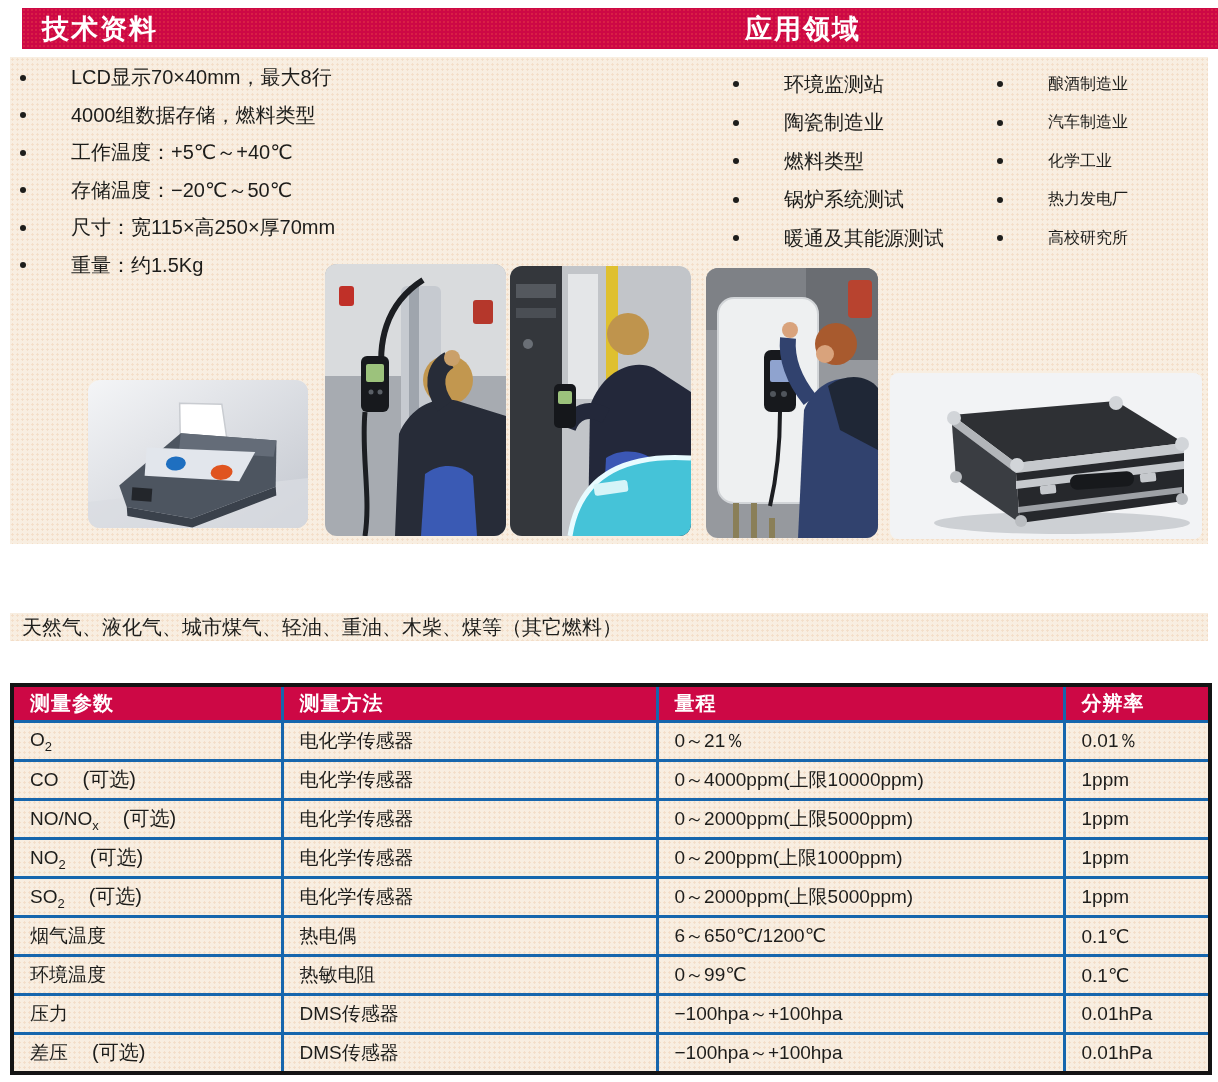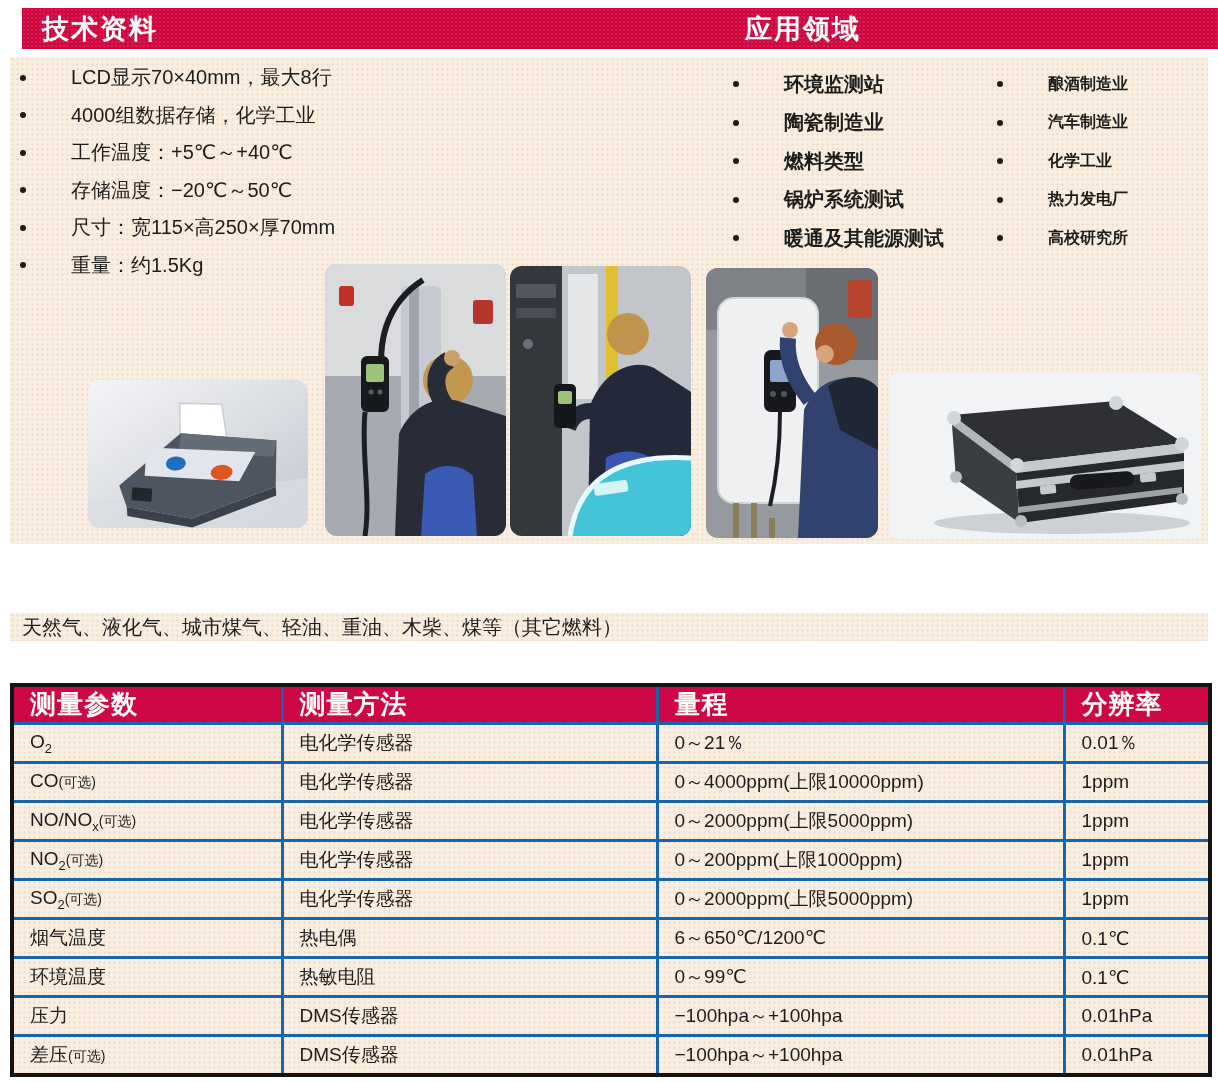--- a/index.html
+++ b/index.html
@@ -34,7 +34,7 @@
   #spec-list li{height:37.5px;}
   #app-col1{left:723px;top:8px;font-size:20px;}
   #app-col2{left:987px;top:8px;font-size:16px;}
-  #app-col1 li,#app-col2 li{height:38.5px;font-weight:bold;}
+  #app-col1 li,#app-col2 li{height:38.5px;}
   figure.photo{position:absolute;margin:0;border-radius:12px;overflow:hidden;}
   figure.photo svg{display:block;width:100%;height:100%;}
   #photo1{left:88px;top:380px;width:220px;height:148px;}

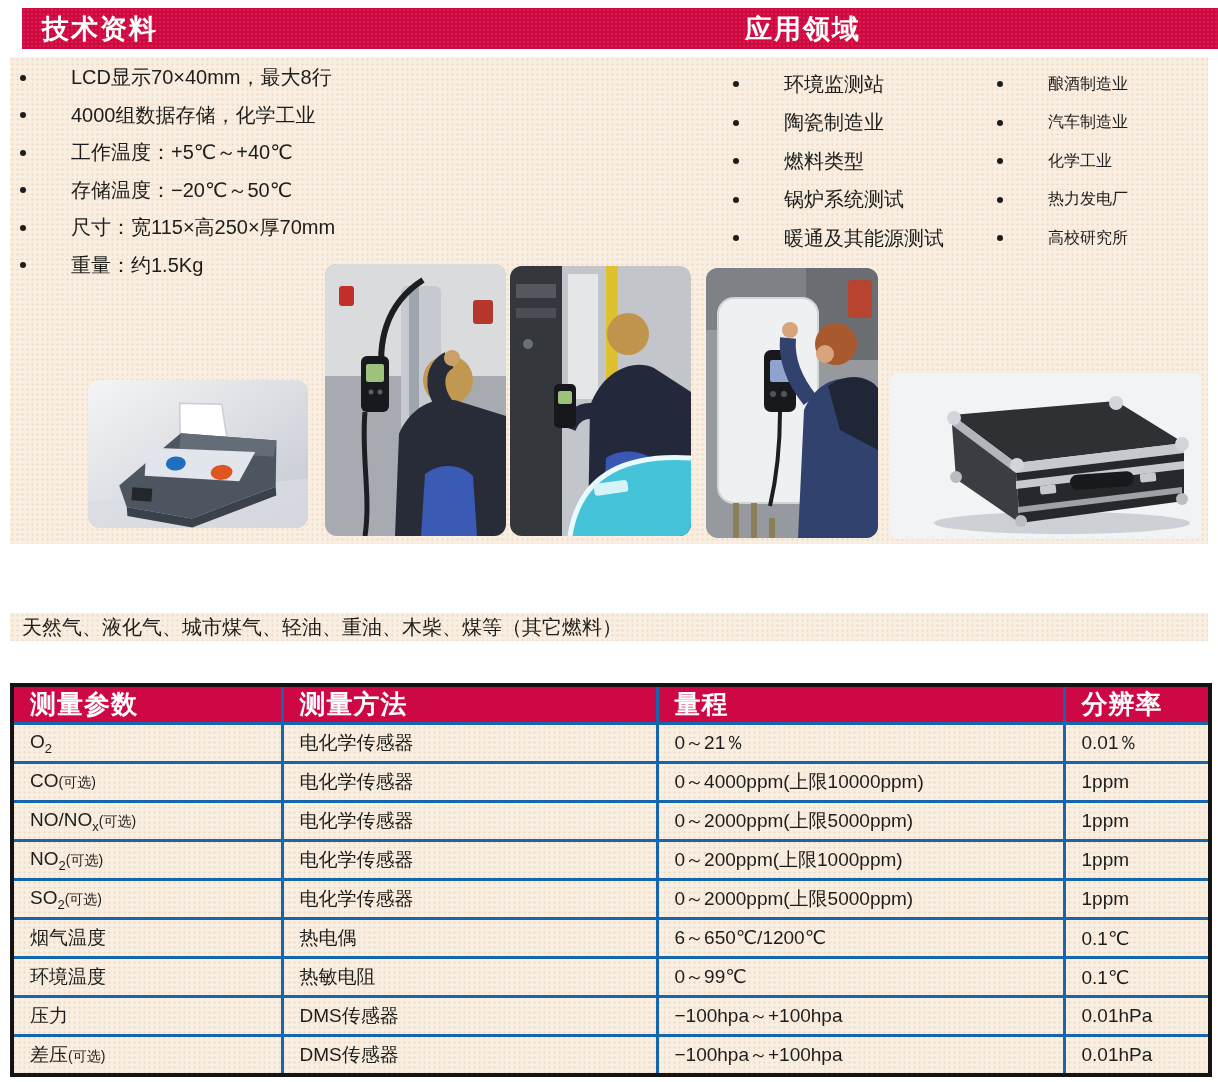--- a/index.html
+++ b/index.html
@@ -83,7 +83,7 @@
         </li>
       <li>
           <span class="dot"></span>
-          <span>4000组数据存储，化学工业</span>
+          <span>4000组数据存储，燃料类型</span>
         </li>
       <li>
           <span class="dot"></span>

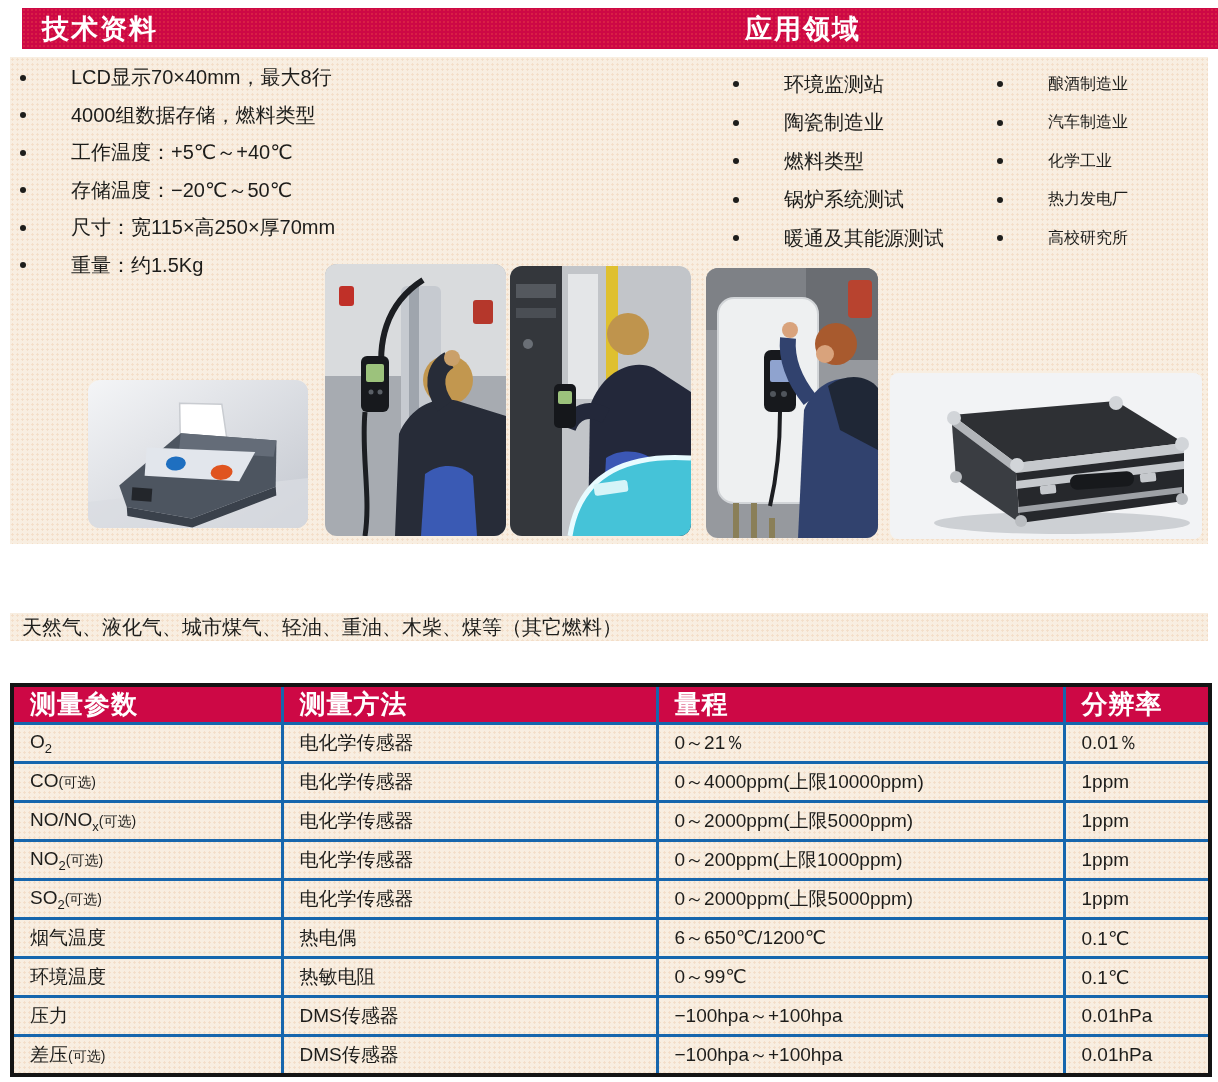--- a/index.html
+++ b/index.html
@@ -58,7 +58,7 @@
   }
   .spec-table th,.spec-table td{border:3px solid #1666ad;text-align:left;vertical-align:middle;}
   .spec-table th{
-    background-color:#cd0845;color:#ffffff;font-size:26px;font-weight:bold;
+    background-color:#cd0845;color:#ffffff;font-size:20px;font-weight:bold;
     height:33px;padding:0 0 0 16px;letter-spacing:1px;
   }
   .spec-table td{font-size:19px;height:36px;padding:0 0 0 16px;color:#1d1d1b;}

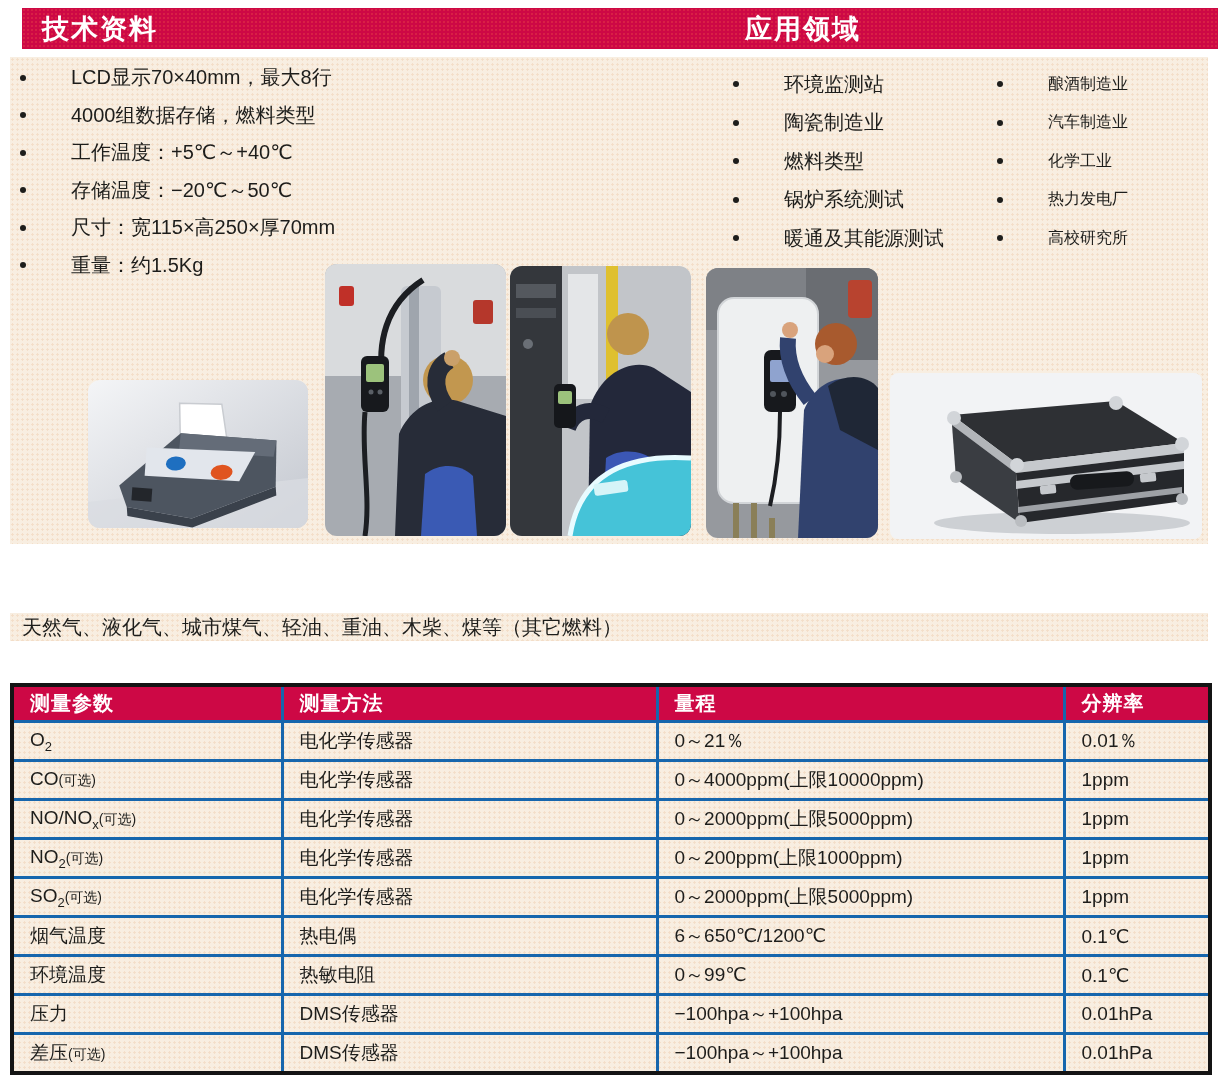--- a/index.html
+++ b/index.html
@@ -63,7 +63,7 @@
   }
   .spec-table td{font-size:19px;height:36px;padding:0 0 0 16px;color:#1d1d1b;}
   .sub{font-size:13px;vertical-align:sub;}
-  .note{font-size:14px;margin-left:0;}
+  .note{font-size:20px;margin-left:24px;}
 </style>
 </head>
 <body>

